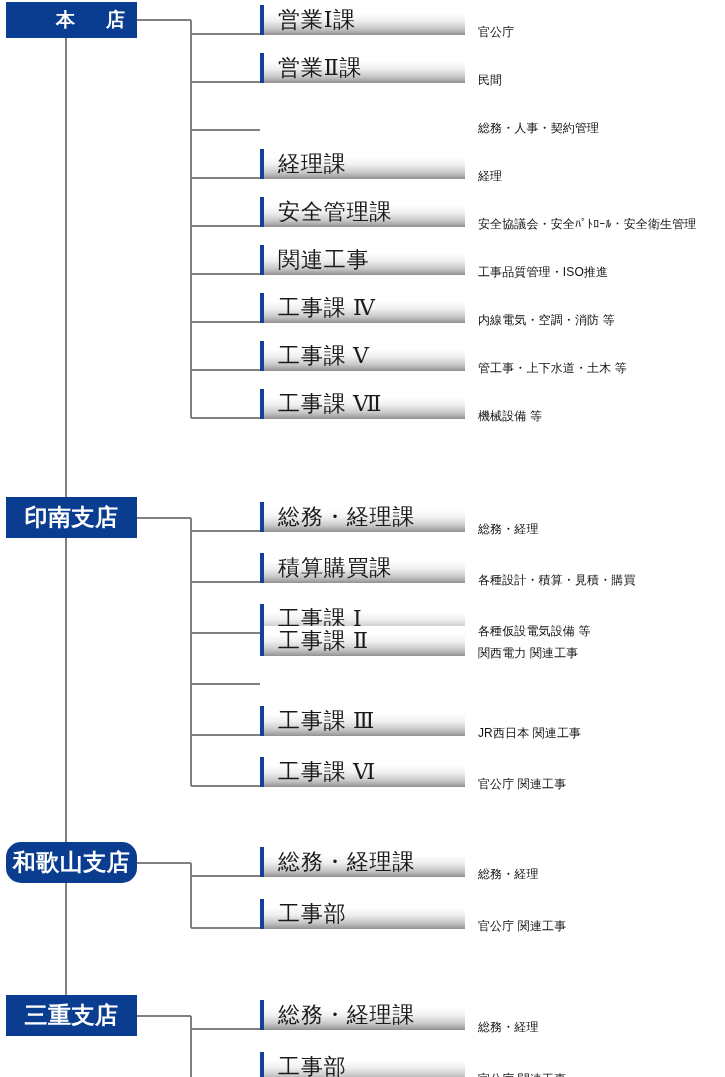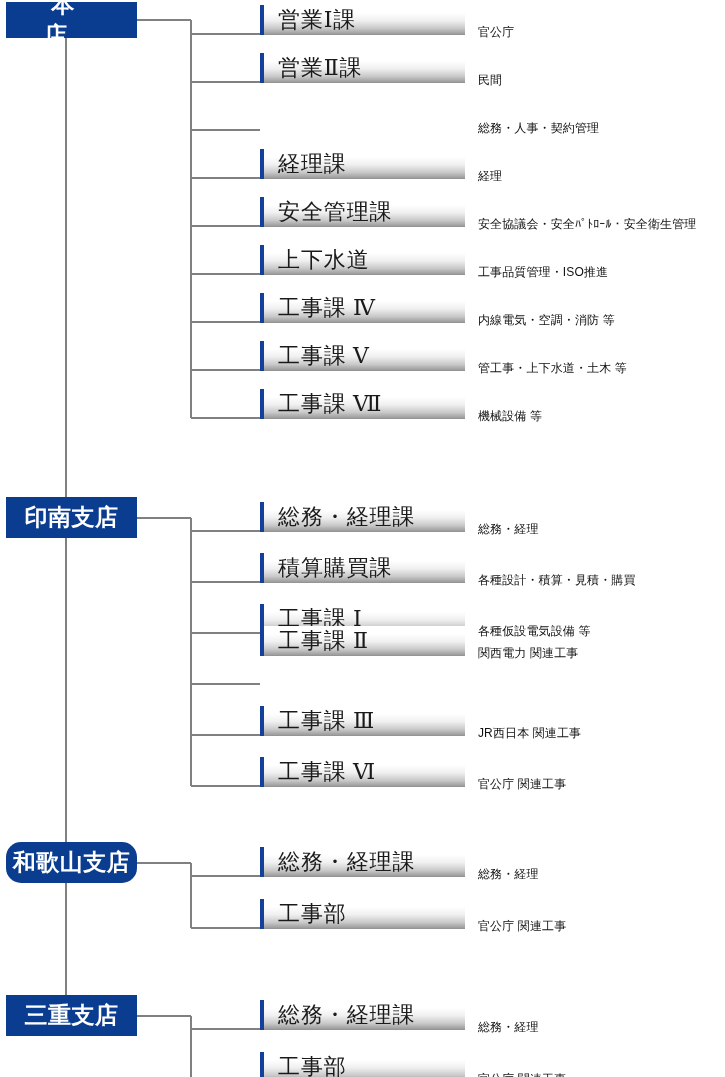--- a/index.html
+++ b/index.html
@@ -43,7 +43,7 @@
     box-sizing: border-box;
   }
   .division-box.head {
-    font-size: 23px;
+    font-size: 19px;
     letter-spacing: 0.32em;
     text-indent: 0.32em;
     padding-left: 38px;

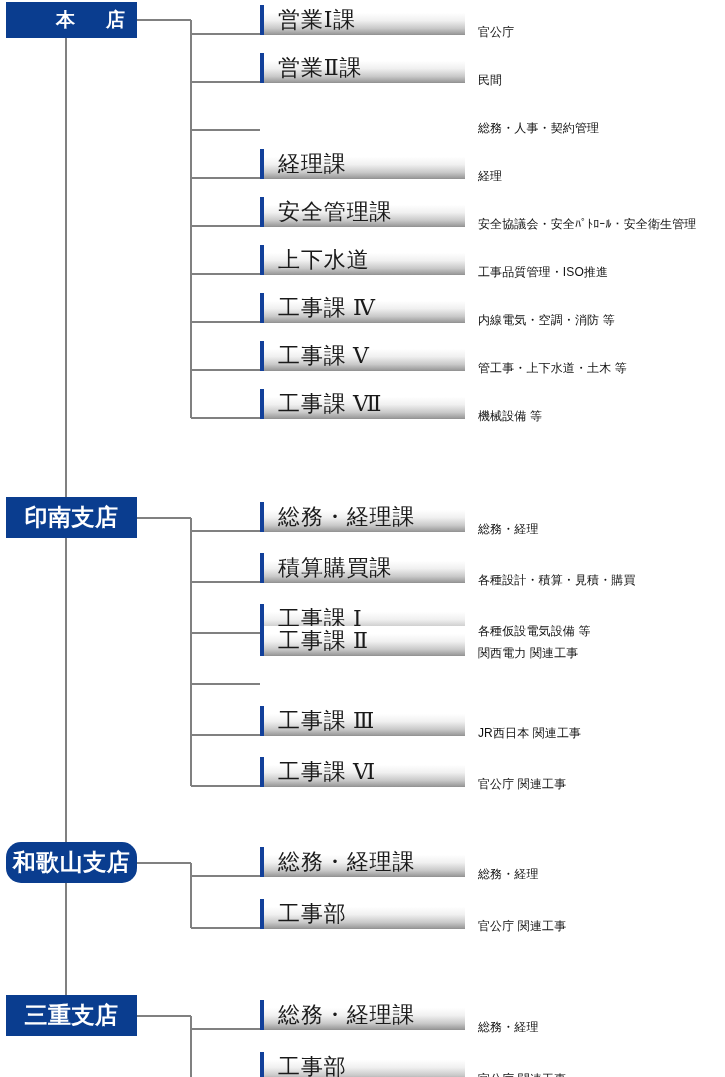--- a/index.html
+++ b/index.html
@@ -165,7 +165,7 @@
       </div>
       <div class="dept-row" style="left: 260px; top: 245px; width: 465px;">
         <div class="dept-box">
-          <span class="dept-label">上下水道</span>
+          <span class="dept-label">関連工事</span>
         </div>
         <div class="dept-desc">工事品質管理・ISO推進</div>
       </div>

